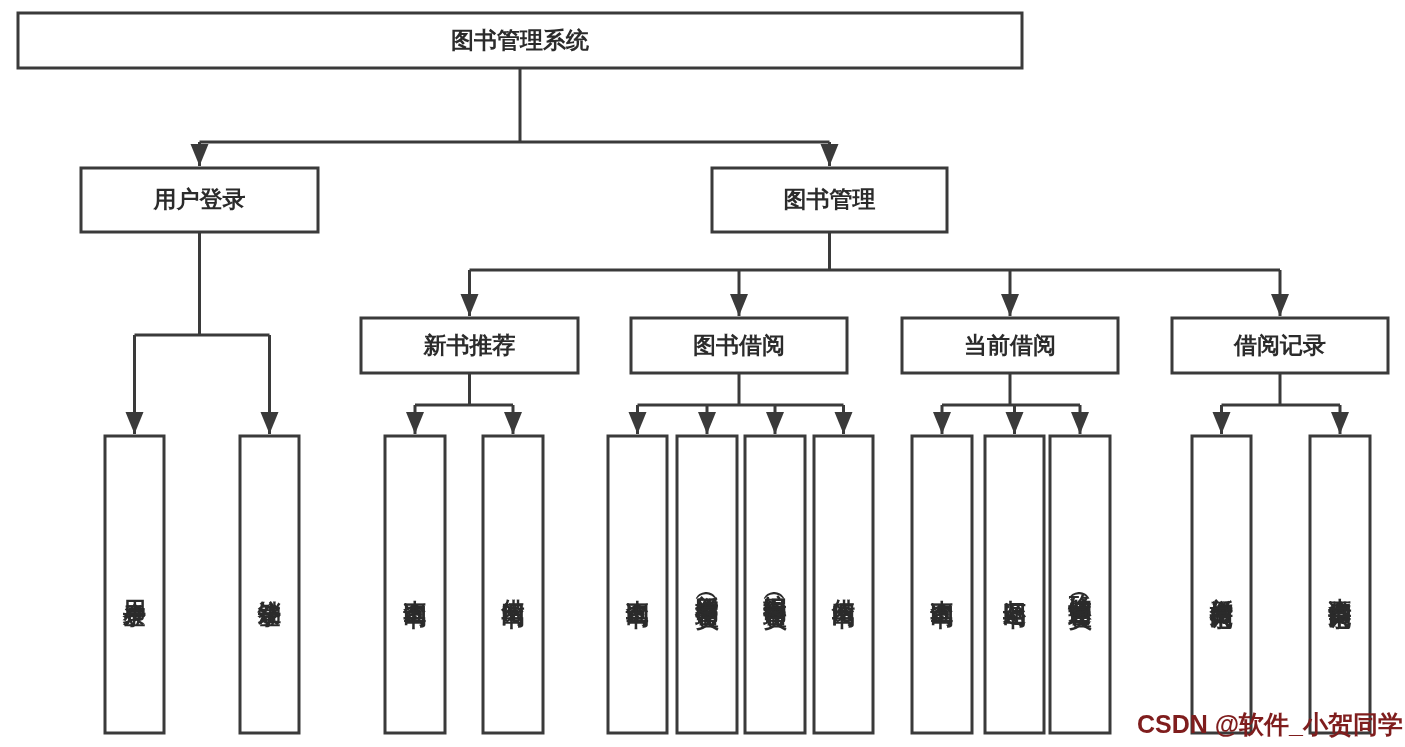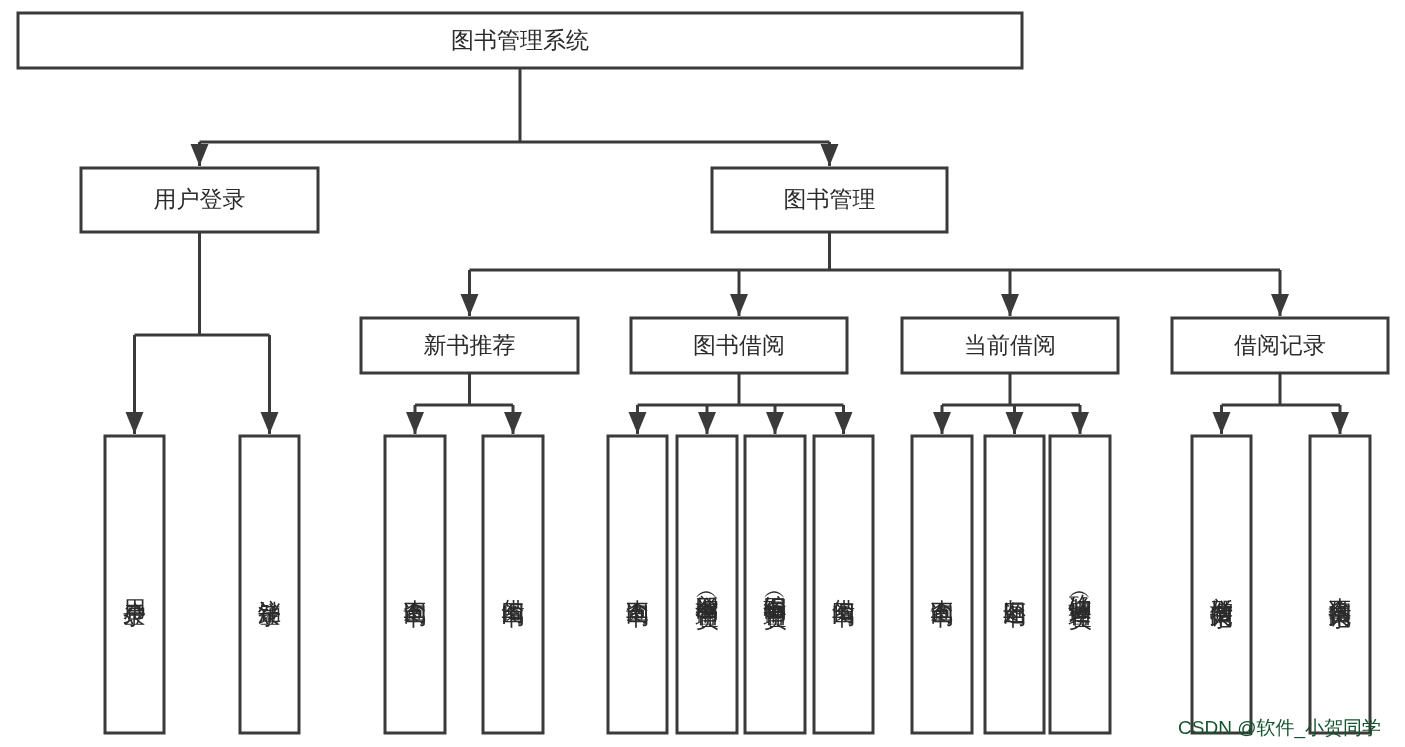--- a/index.html
+++ b/index.html
@@ -18,6 +18,7 @@
     width: 1405px;
     height: 747px;
     background: #ffffff;
+    font-weight: bold;
   }
   svg.flow {
     position: absolute;

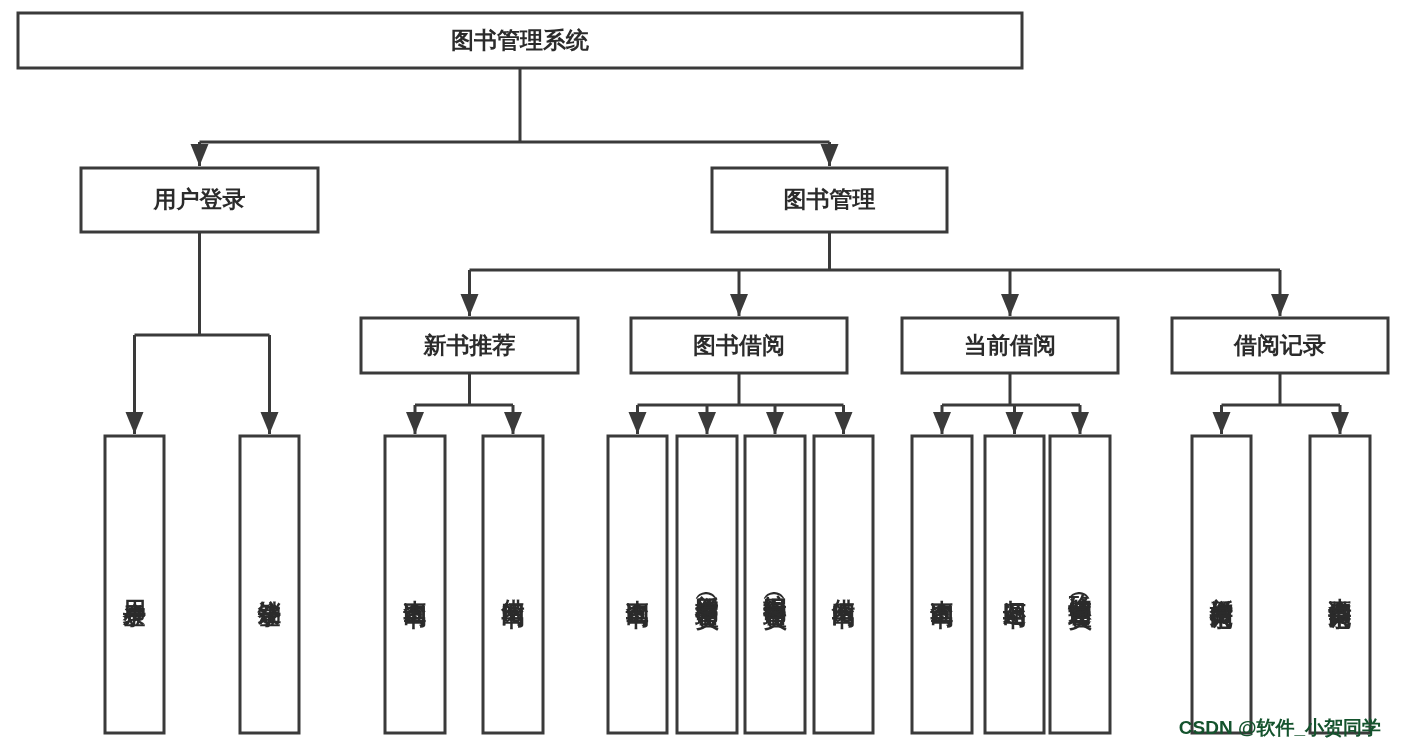--- a/index.html
+++ b/index.html
@@ -67,11 +67,11 @@
   }
   .watermark {
     position: absolute;
-    right: 24px;
+    right: 2px;
     bottom: 6px;
     font-family: "Liberation Sans", "DejaVu Sans", sans-serif;
-    font-size: 19px;
-    color: #14532d;
+    font-size: 25px;
+    color: #7f1d1d;
     white-space: nowrap;
   }
 </style>

